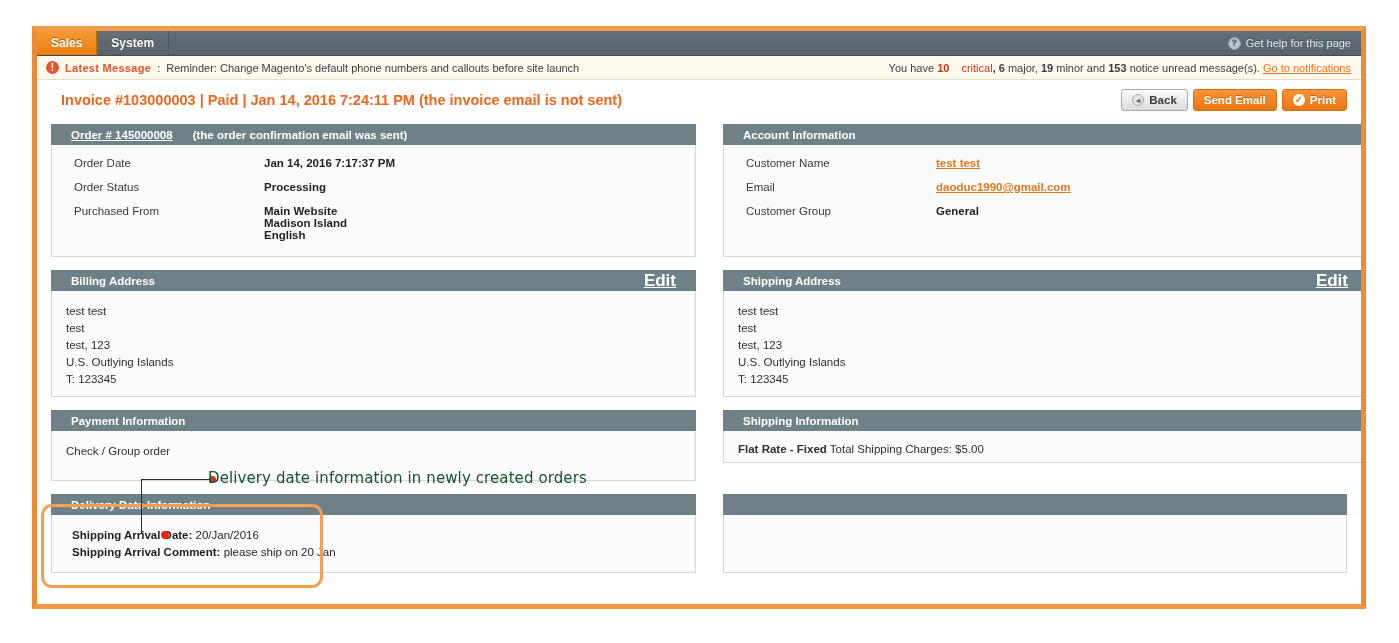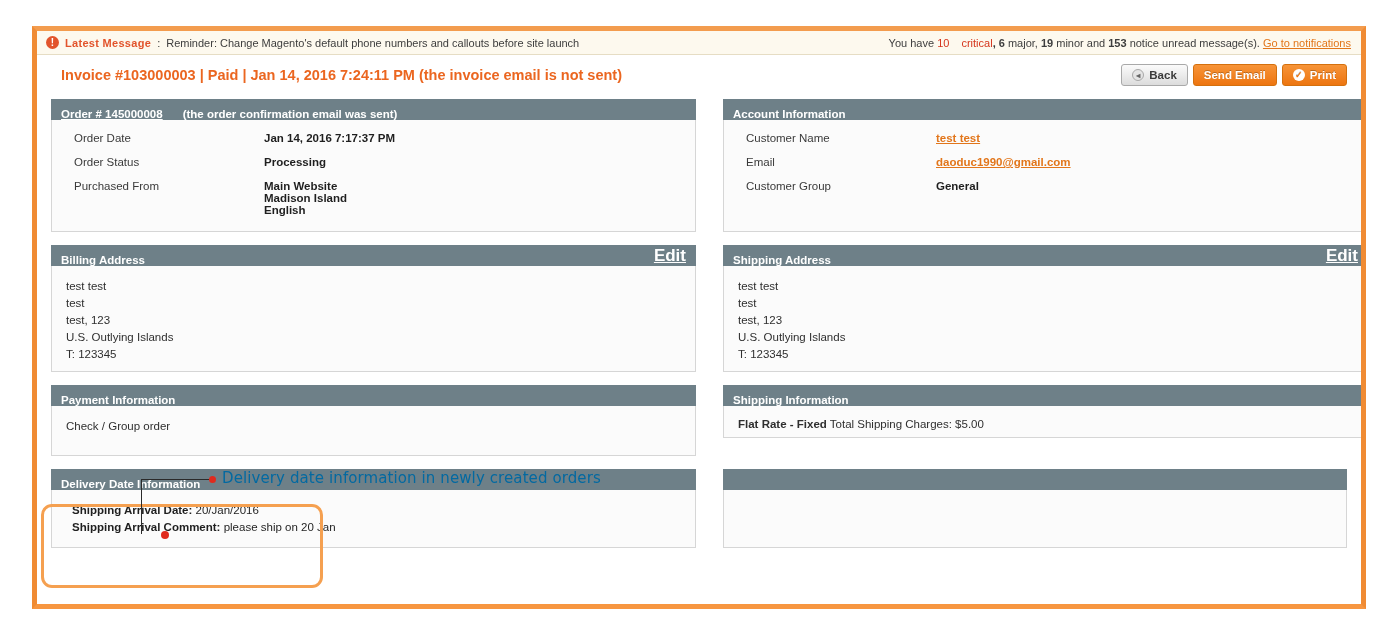--- a/index.html
+++ b/index.html
@@ -282,6 +282,19 @@
 
   <div id="page">
 
+    <div class="nav">
+      <div class="nav-tab active">
+        <span>Sales</span>
+      </div>
+      <div class="nav-tab">
+        <span>System</span>
+      </div>
+      <div class="nav-spacer"></div>
+      <div class="nav-help">
+        <span class="help-icon">?</span>
+        <span>Get help for this page</span>
+      </div>
+    </div>
 
     <div class="msgbar">
       <div class="msg-left">

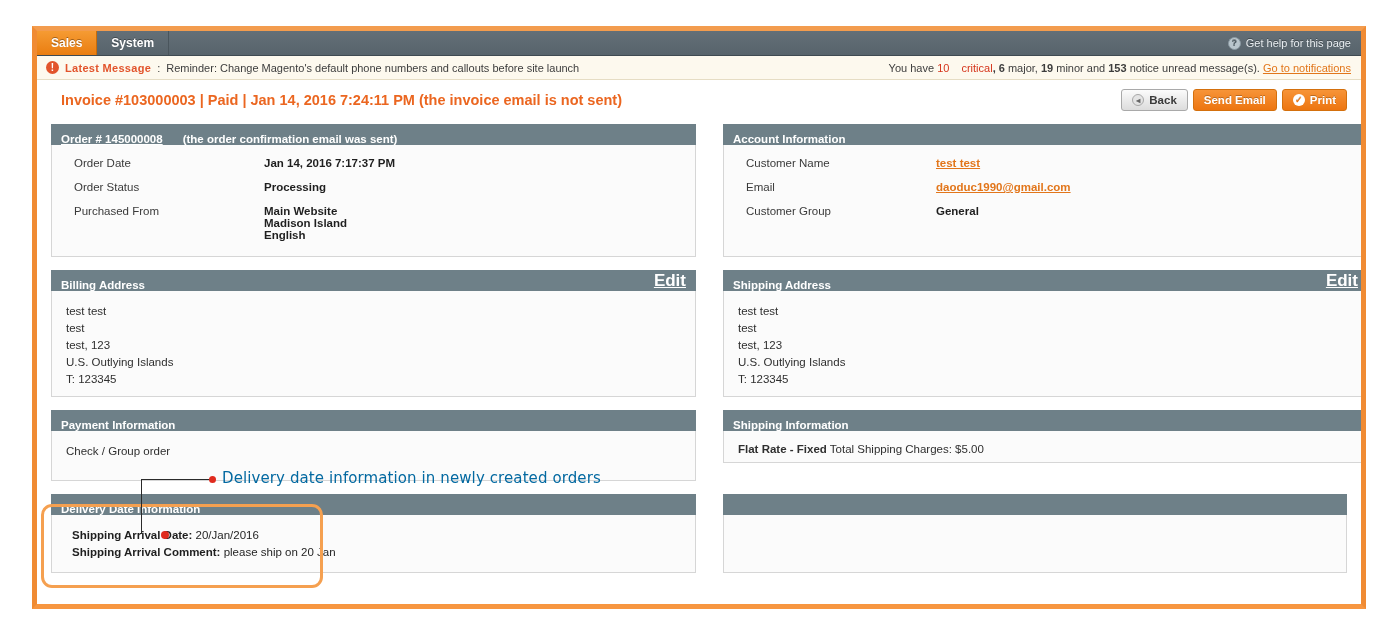--- a/index.html
+++ b/index.html
@@ -105,7 +105,7 @@
   .msg-label { color: #e2542c; font-weight: bold; letter-spacing: .3px; text-align: right;}
   .msg-text { color: #3d3d3d; }
   .msg-right { margin-left: auto; font-size: 11px; color: #3d3d3d; }
-  .cnt-critical { color: #d5341b; font-weight: normal; }
+  .cnt-critical { color: #d5341b; font-weight: bold; }
   .cnt { font-weight: bold; color:#3d3d3d; }
   .crit-word { color:#d5341b;margin-left:9px; }
   .gotolink { color: #e2761b; text-decoration: underline; cursor: pointer; }

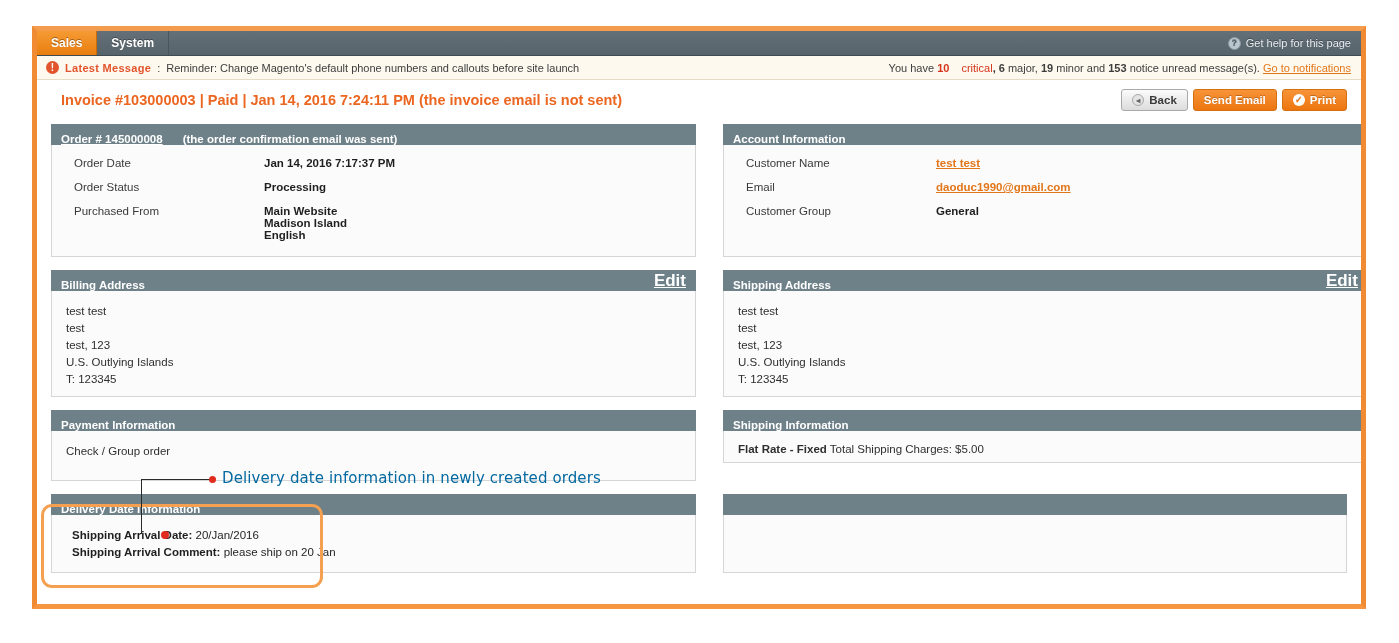--- a/index.html
+++ b/index.html
@@ -171,8 +171,8 @@
   .panel-head {
     height: 21px;
     background: #6e8088;
-    display: flex; align-items: flex-end;
-    padding: 0 10px;
+    display: flex; align-items: center;
+    padding: 0 20px;
     color: #ffffff;
     font-size: 11.5px;
     font-weight: bold;

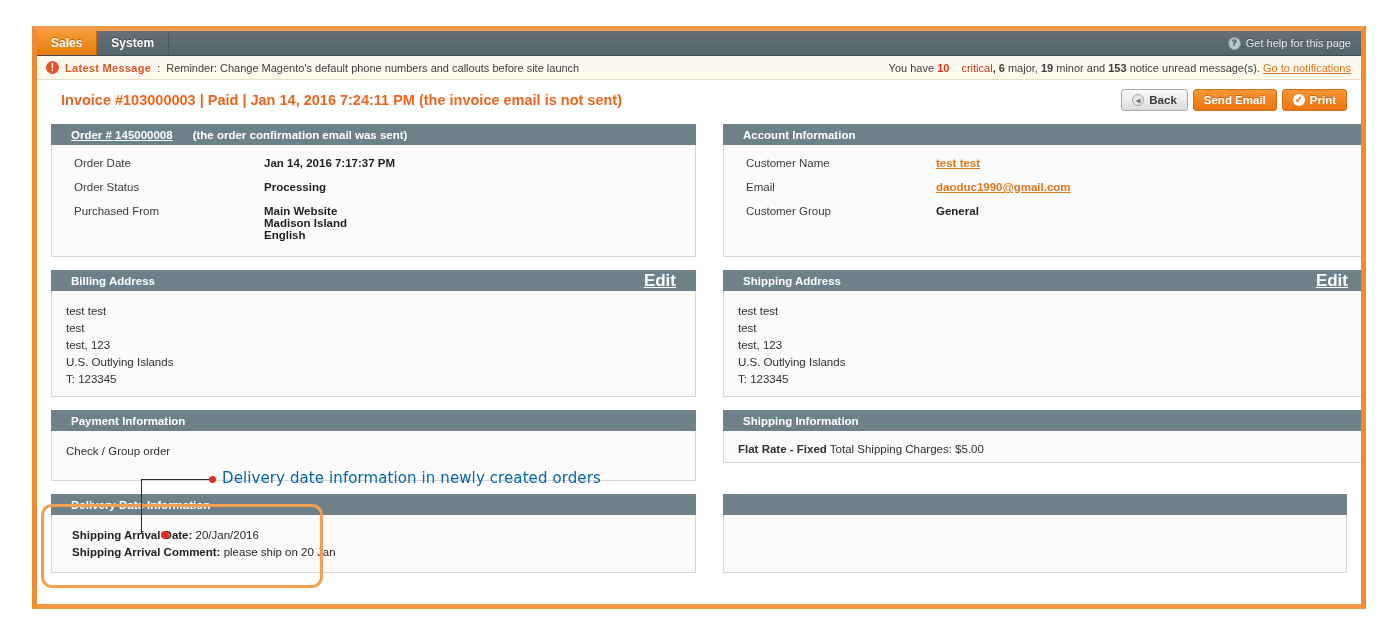--- a/index.html
+++ b/index.html
@@ -231,8 +231,8 @@
   
   .anno-text {
     position: absolute;
-    left: 222px; top: 469px;
-    color: #0369a1;
+    left: 208px; top: 469px;
+    color: #14532d;
     font-size: 15px;
     font-family: "DejaVu Sans", sans-serif;
     white-space: nowrap;

